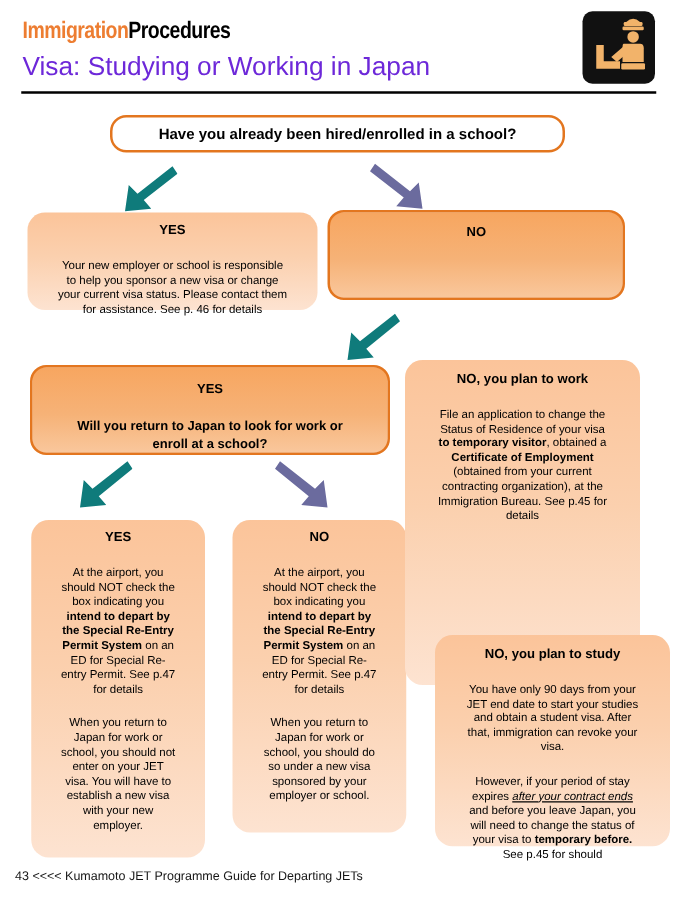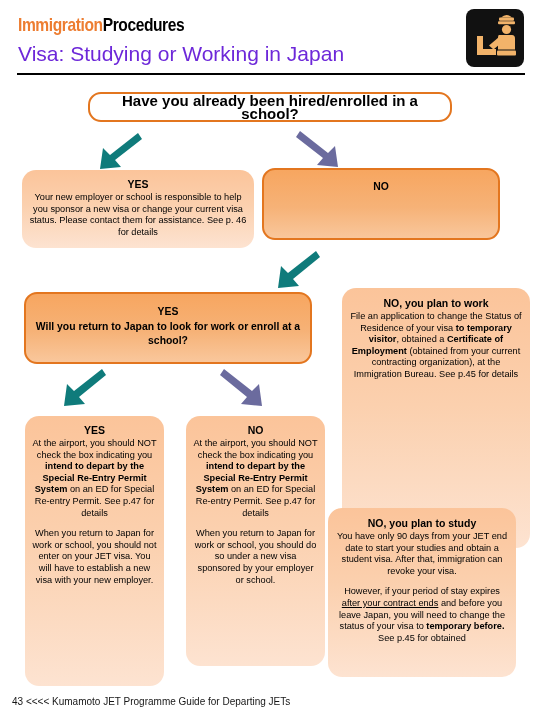--- a/index.html
+++ b/index.html
@@ -109,7 +109,7 @@
   
   #node-q1   { left: 88px;  top: 92px;  width: 364px; height: 30px;
                display: flex; align-items: center; justify-content: center; }
-  #node-q1 .hd { font-size: 15px; margin-bottom: 0; }
+  #node-q1 .hd { font-size: 12px; margin-bottom: 0; }
 
   #node-yes1 { left: 22px;  top: 170px; width: 232px; height: 78px; padding-top: 8px; }
   #node-no1  { left: 262px; top: 168px; width: 238px; height: 72px; padding-top: 10px; }

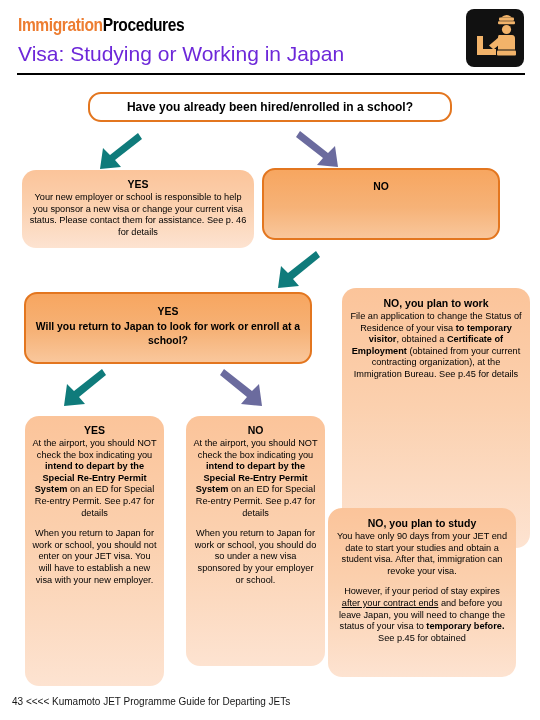--- a/index.html
+++ b/index.html
@@ -81,7 +81,7 @@
     margin-bottom: 1px;
   }
   .node p {
-    margin: 0;
+    margin: 16px;
   }
   .node p + p { margin-top: 9px; }
   .b { font-weight: bold; }

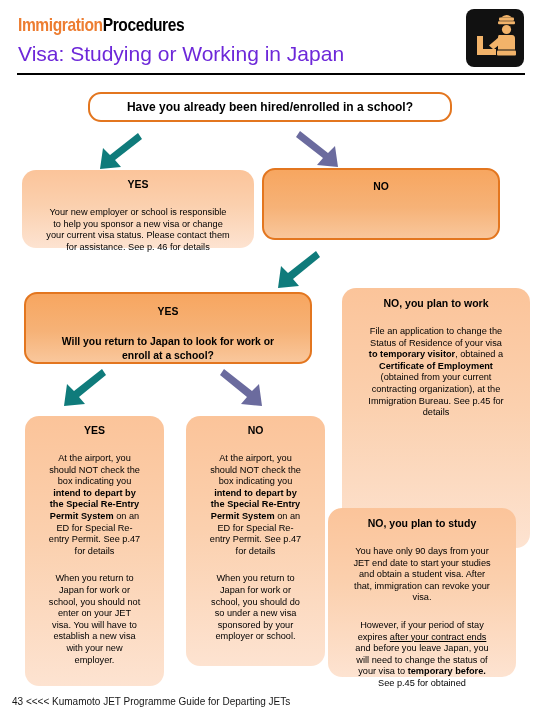--- a/index.html
+++ b/index.html
@@ -123,7 +123,7 @@
   #node-yes2 { left: 25px;  top: 416px; width: 139px; height: 270px; padding-top: 8px; }
   #node-no2  { left: 186px; top: 416px; width: 139px; height: 250px; padding-top: 8px; }
 
-  #node-work   { left: 342px; top: 288px; width: 188px; height: 260px; padding-top: 9px; }
+  #node-work   { left: 324px; top: 288px; width: 188px; height: 260px; padding-top: 9px; }
   #node-study  { left: 328px; top: 508px; width: 188px; height: 169px; padding-top: 9px; }
 
   

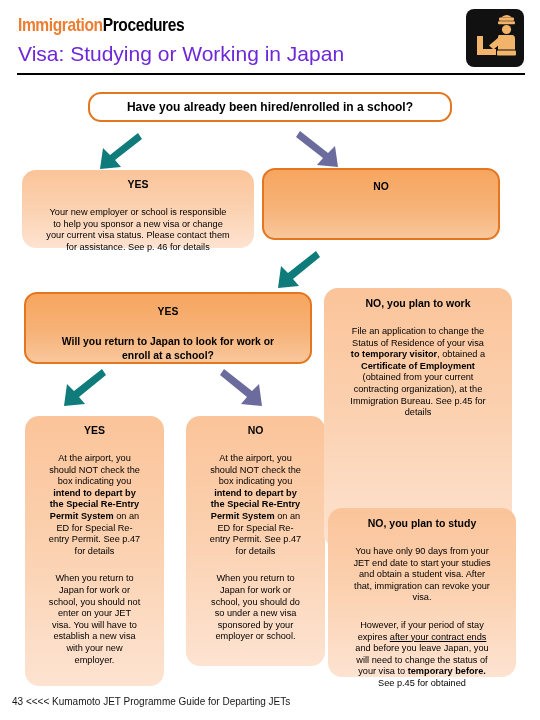--- a/index.html
+++ b/index.html
@@ -124,7 +124,7 @@
   #node-no2  { left: 186px; top: 416px; width: 139px; height: 250px; padding-top: 8px; }
 
   #node-work   { left: 324px; top: 288px; width: 188px; height: 260px; padding-top: 9px; }
-  #node-study  { left: 328px; top: 508px; width: 188px; height: 169px; padding-top: 9px; }
+  #node-study  { left: 348px; top: 508px; width: 188px; height: 169px; padding-top: 9px; }
 
   
   .arrow { position: absolute; }

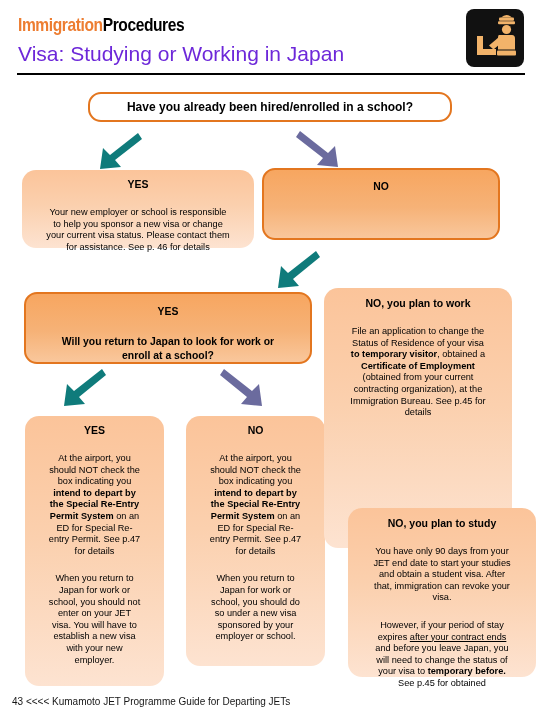--- a/index.html
+++ b/index.html
@@ -85,7 +85,7 @@
   }
   .node p + p { margin-top: 9px; }
   .b { font-weight: bold; }
-  .u { text-decoration: underline; }
+  .u { text-decoration: underline; font-style: italic; }
 
   
   .q-white {

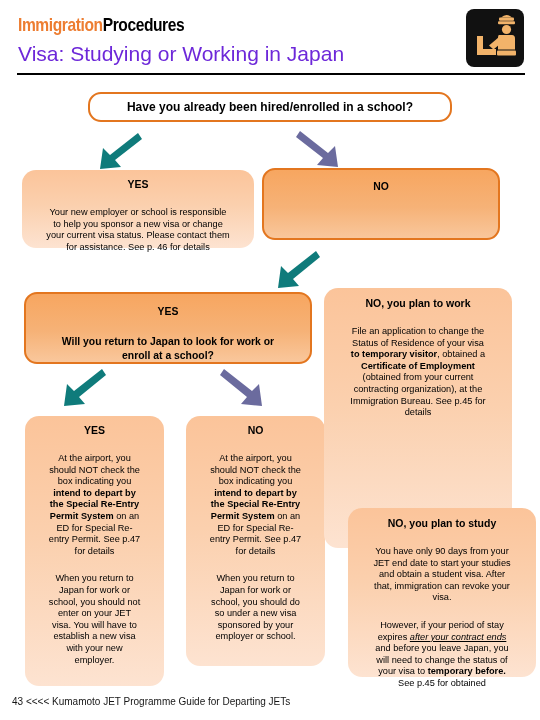--- a/index.html
+++ b/index.html
@@ -241,7 +241,7 @@
 <div class="node a-peach" id="node-study">
   <span class="hd">NO, you plan to study</span>
   <p>You have only 90 days from your JET end date to start your studies and obtain a student visa.  After that, immigration can revoke your visa.</p>
-  <p><span>However, if your period of stay expires </span><span class="u">after your contract ends</span><span> and before you leave Japan, you will need to change the status of your visa to </span><span class="b">temporary before.</span><span>  See p.45 for obtained</span></p>
+  <p><span>However, if your period of stay expires </span><span class="u">after your contract ends</span><span> and before you leave Japan, you will need to change the status of your visa to </span><span class="b">temporary before.</span><span>  See p.45 for should</span></p>
 </div>
 
 <div id="footer">43 &lt;&lt;&lt;&lt; Kumamoto JET Programme Guide for Departing JETs</div>

